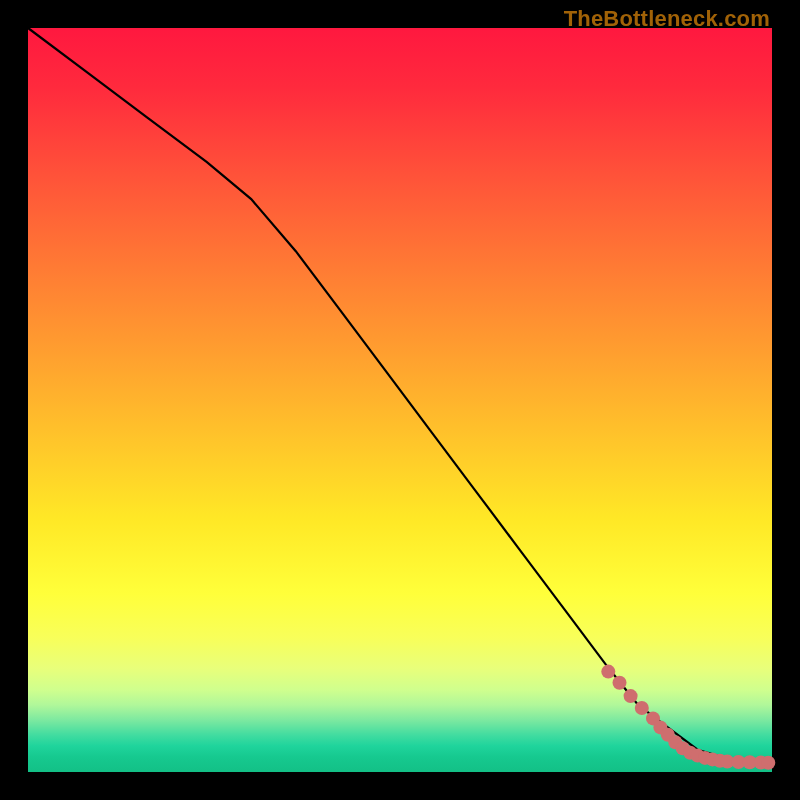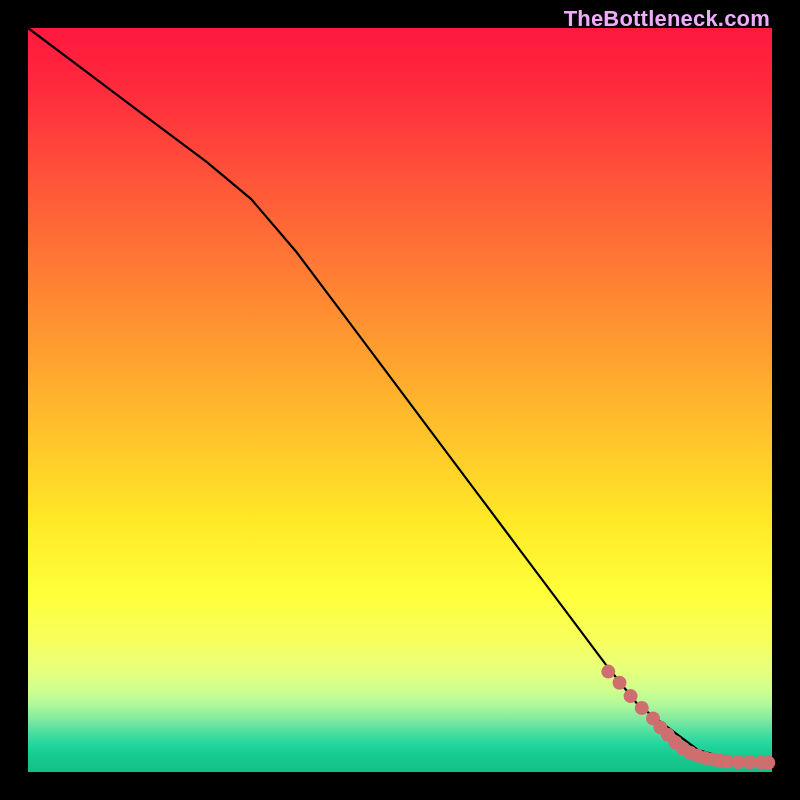--- a/index.html
+++ b/index.html
@@ -51,7 +51,7 @@
     position: absolute;
     top: 6px;
     right: 30px;
-    color: #f0abfc;
+    color: #a16207;
     font-size: 22px;
     font-weight: 600;
     letter-spacing: 0.2px;

